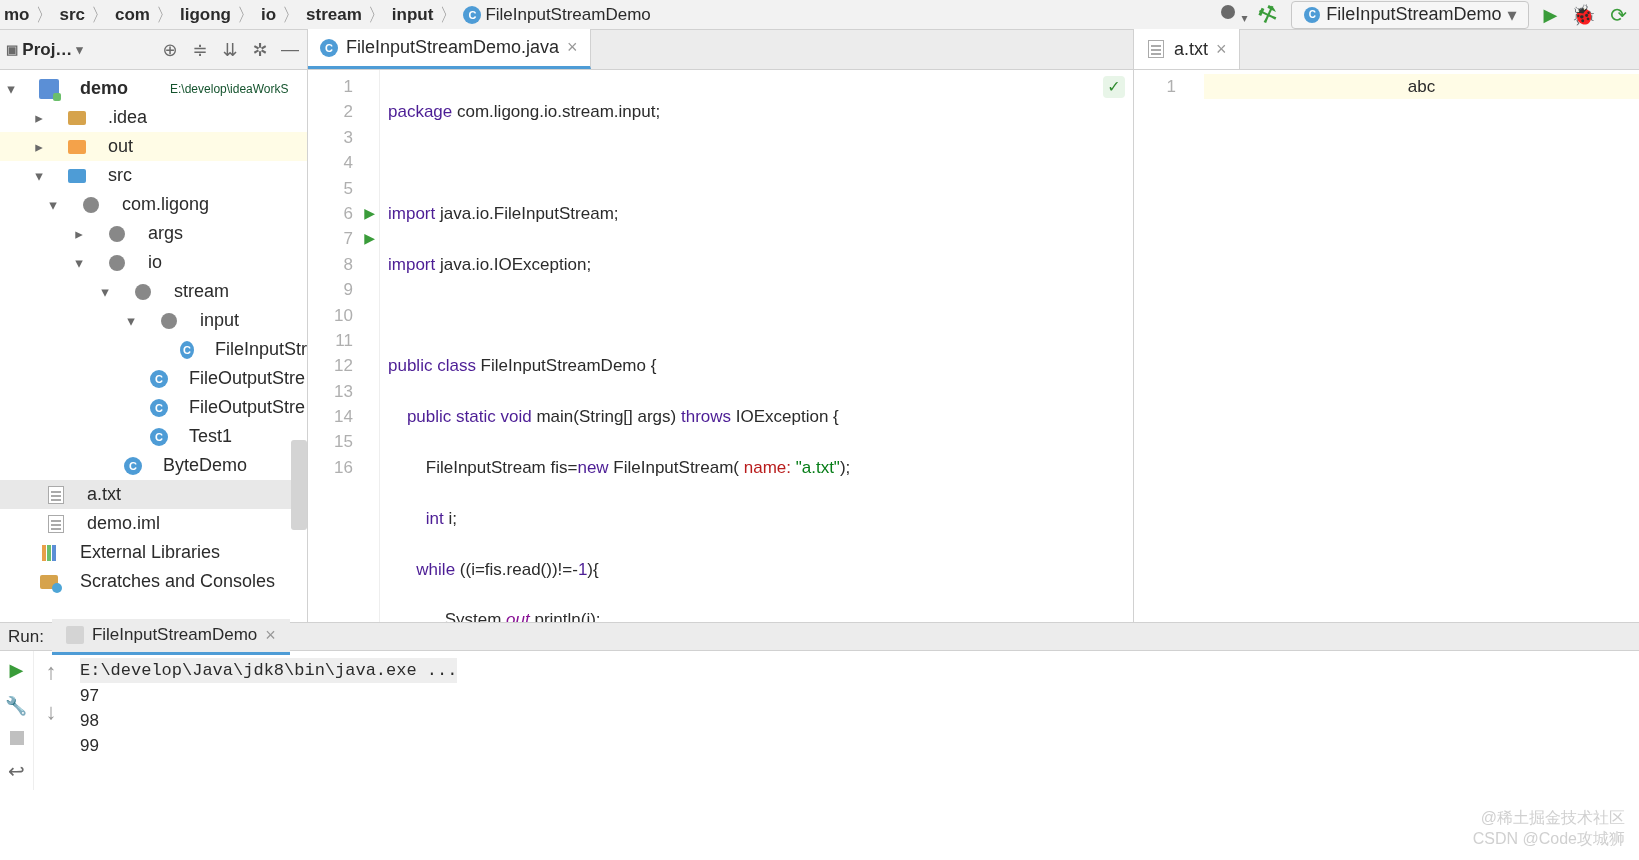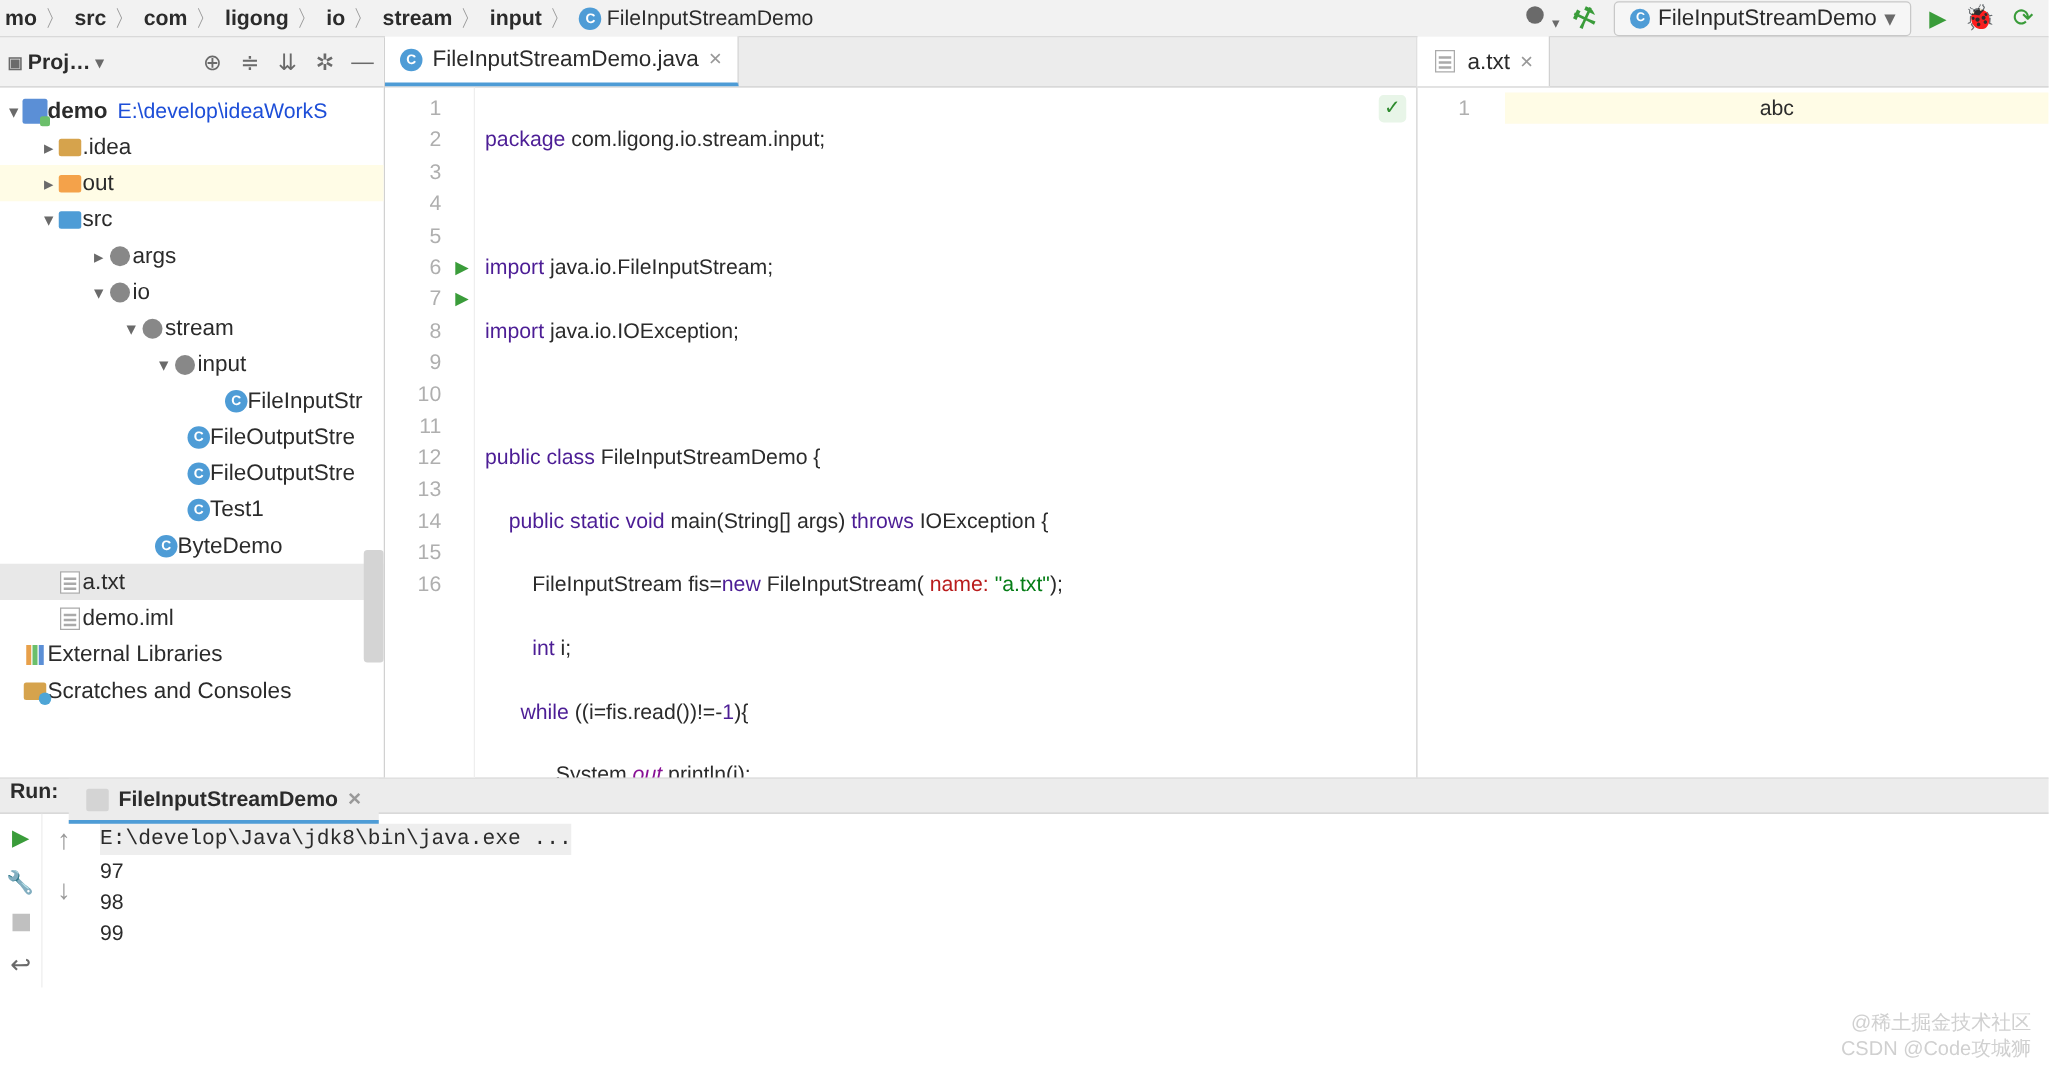--- a/index.html
+++ b/index.html
@@ -34,7 +34,7 @@
 .sb-tool { width:22px; height:22px; display:flex; align-items:center; justify-content:center; color:#6a6a6a; font-size:18px; cursor:pointer; }
 
 .tree { flex:1; overflow:hidden; padding-top:4px; font-size:18px; position:relative; }
-.tree-row { height:29px; display:flex; align-items:center; gap:0; padding-left:4px; white-space:nowrap; cursor:pointer; }
+.tree-row { height:29px; display:flex; align-items:center; gap:21px; padding-left:4px; white-space:nowrap; cursor:pointer; }
 .tree-row.sel { background:#e8e8e8; }
 .tree-row.hl { background:#fffce6; }
 .tw0{padding-left:4px;} .tw1{padding-left:32px;} .tw2{padding-left:46px;} .tw3{padding-left:72px;} .tw4{padding-left:98px;} .tw5{padding-left:124px;} .tw6{padding-left:150px;} .tw7{padding-left:180px;}

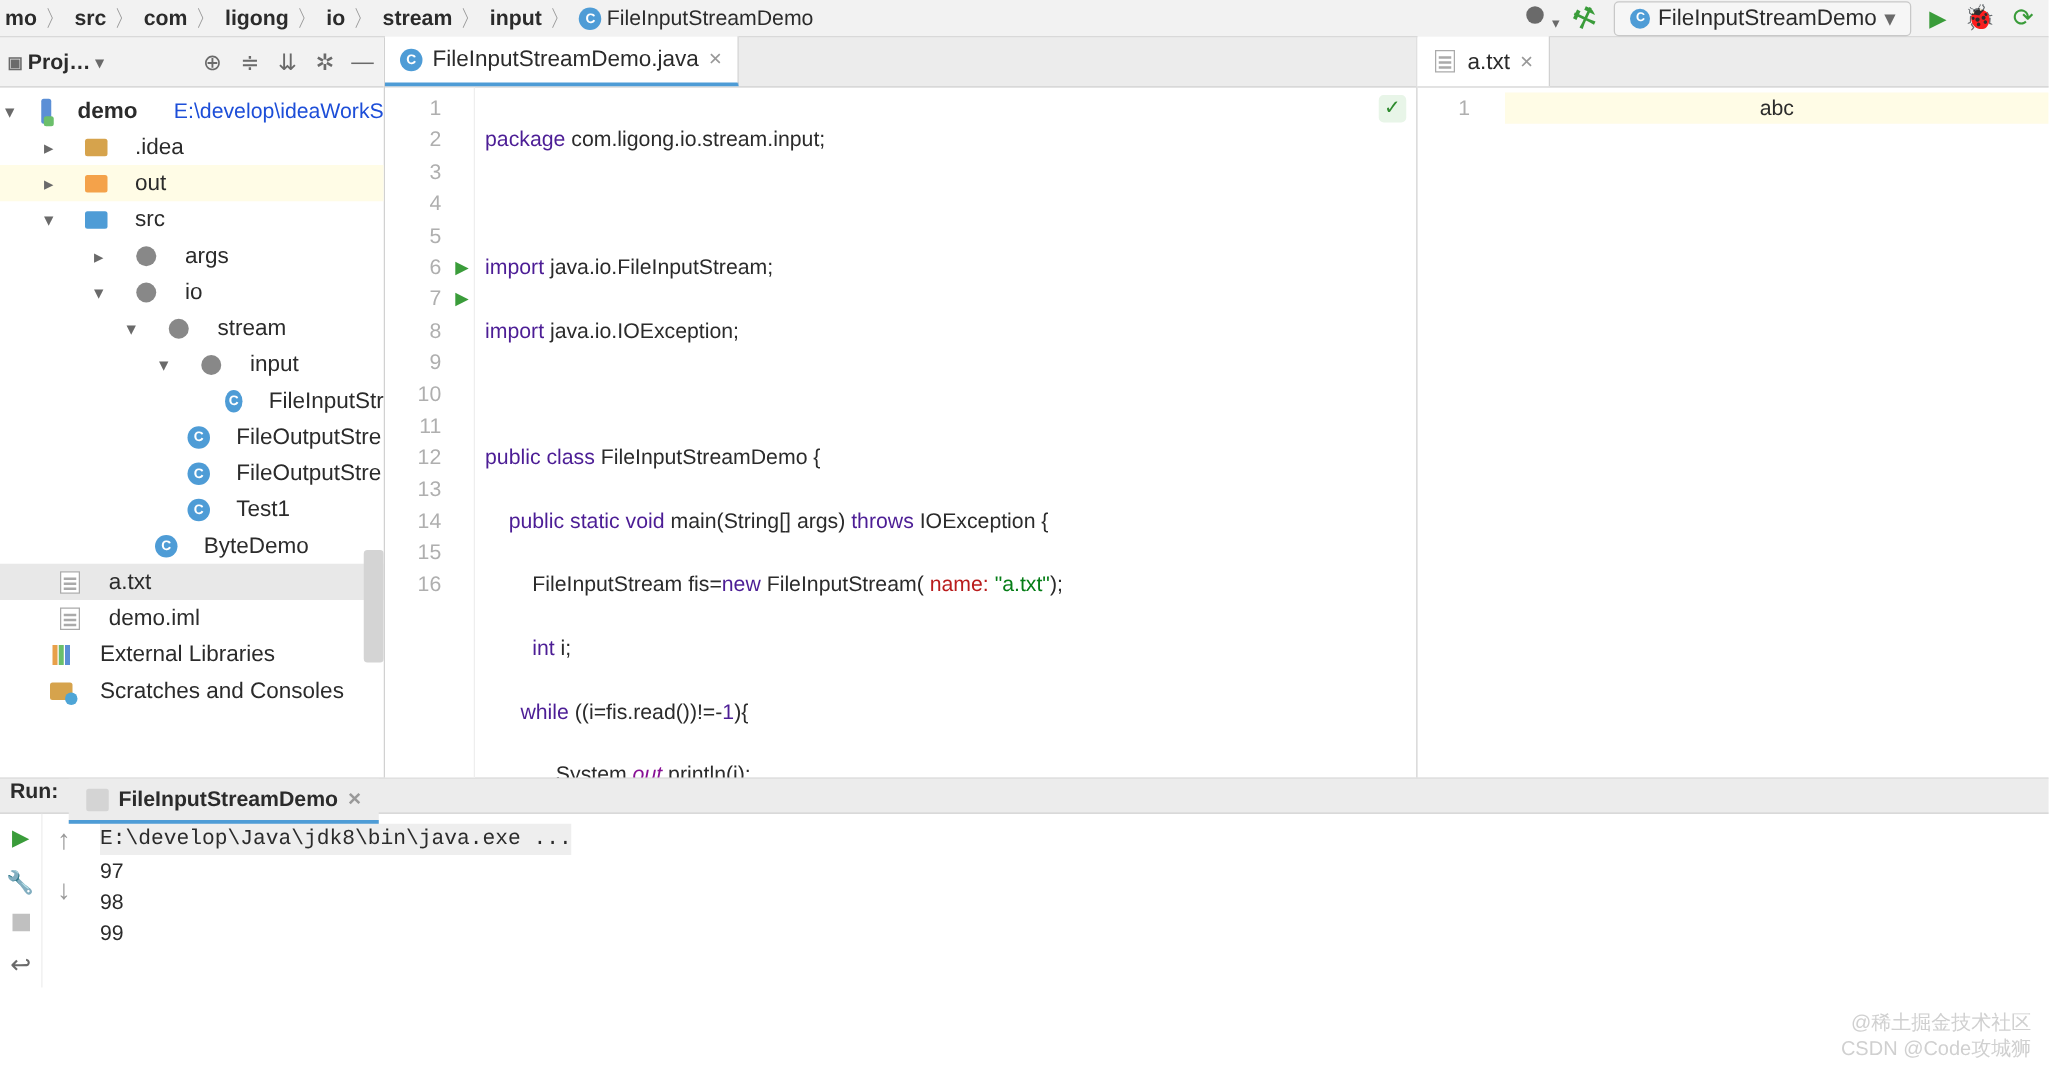--- a/index.html
+++ b/index.html
@@ -55,7 +55,7 @@
 .fi-scratch{width:18px;height:14px;background:#d6a34c;border-radius:2px;position:relative;}
 .fi-scratch::after{content:"";position:absolute;right:-4px;bottom:-4px;width:10px;height:10px;border-radius:50%;background:#4ea5d6;}
 .node-bold { font-weight:600; }
-.node-path { color:#1d4ed8; font-size:17px; margin-left:8px; }
+.node-path { color:#14532d; font-size:12px; margin-left:21px; }
 .scrollbar-gutter { position:absolute; right:0; top:370px; width:16px; height:90px; background:#d4d4d4; border-radius:3px; }
 
 

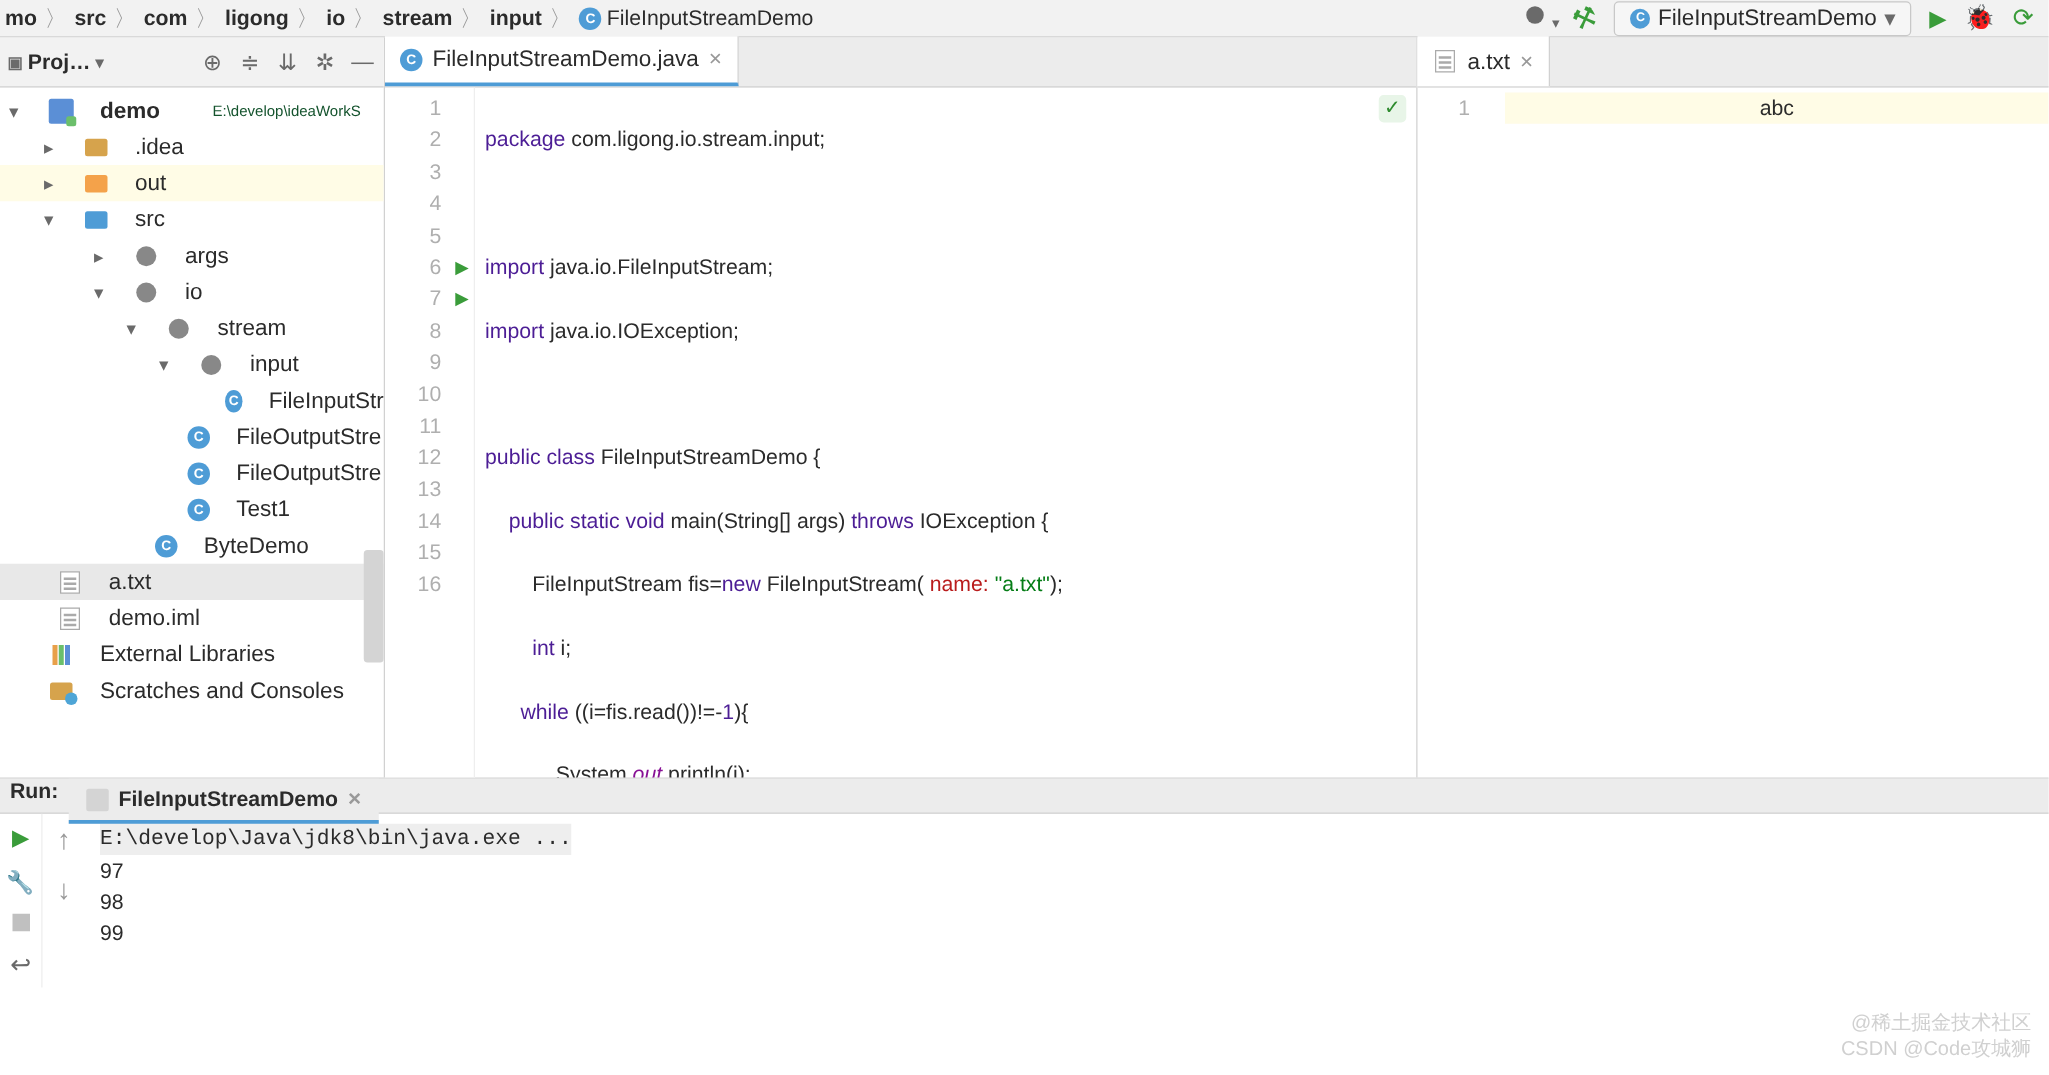--- a/index.html
+++ b/index.html
@@ -181,6 +181,13 @@
           </span>
           <span>src</span>
         </div>
+      <div class="tree-row tw2">
+          <span class="chev down"></span>
+          <span class="fi">
+            <span class="fi-pkg"></span>
+          </span>
+          <span>com.ligong</span>
+        </div>
       <div class="tree-row tw3">
           <span class="chev right"></span>
           <span class="fi">

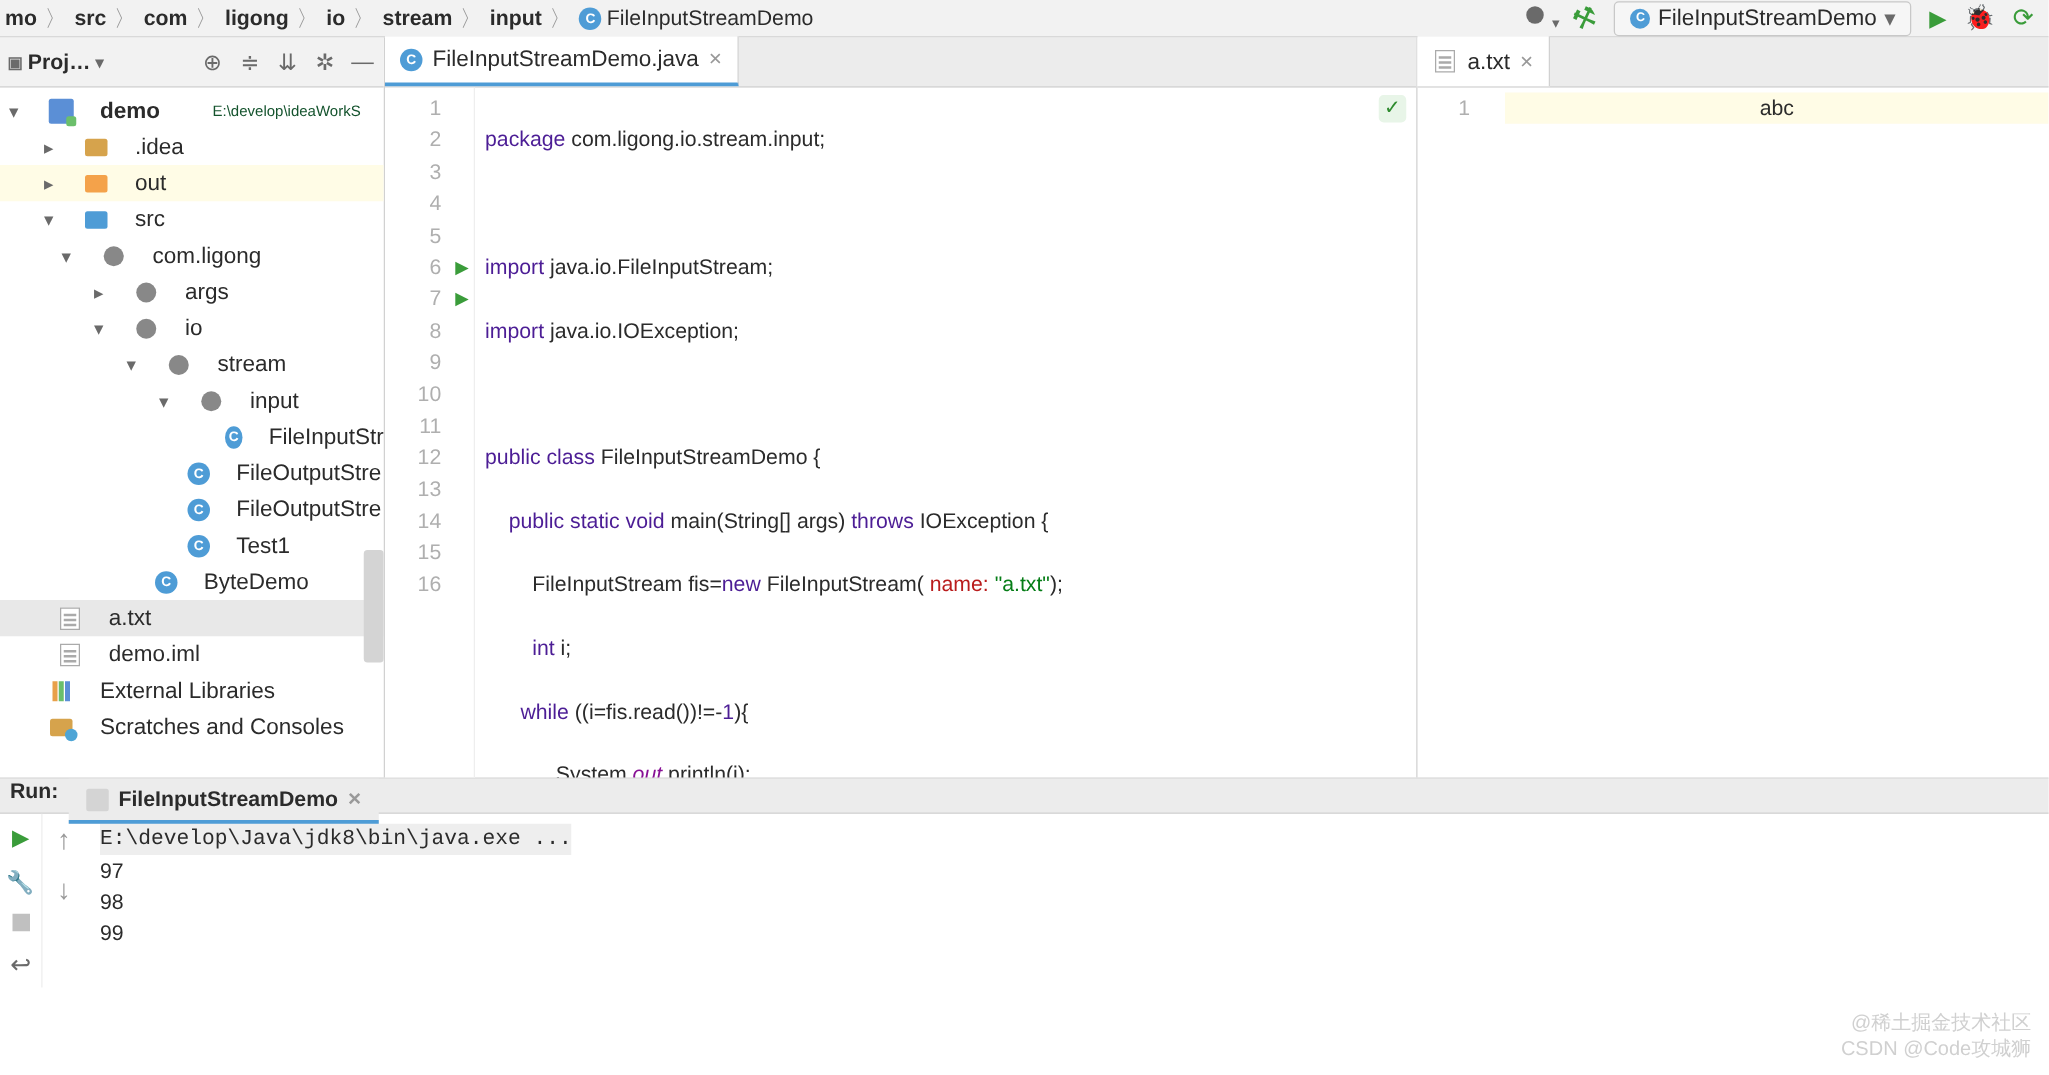--- a/index.html
+++ b/index.html
@@ -82,7 +82,7 @@
 
 
 .run-panel { height:168px; border-top:1px solid #d1d1d1; display:flex; flex-direction:column; }
-.run-tabs { height:28px; display:flex; align-items:flex-start; background:#ececec; border-bottom:1px solid #d1d1d1; font-size:17px;font-weight:bold; }
+.run-tabs { height:28px; display:flex; align-items:center; background:#ececec; border-bottom:1px solid #d1d1d1; font-size:17px; }
 .run-label { padding:0 8px; }
 .run-tab { height:36px; display:flex; align-items:center; gap:8px; padding:0 14px; background:#ececec; position:relative; }
 .run-tab.active { border-bottom:3px solid #4e9cd6; padding-bottom:0; }

